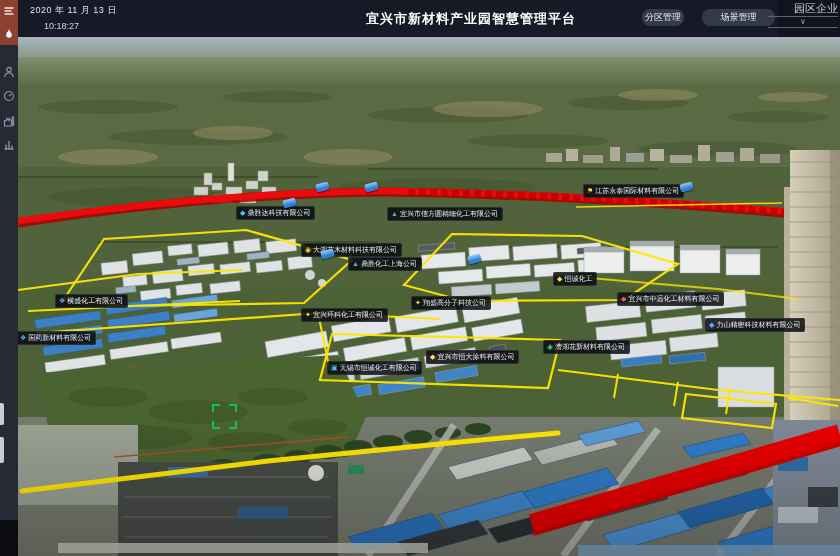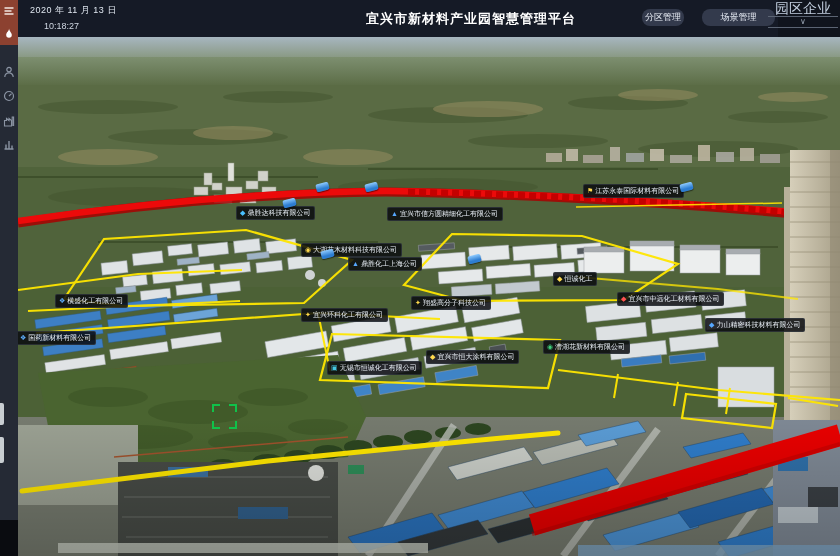--- a/index.html
+++ b/index.html
@@ -16,7 +16,7 @@
   #btn-zone{left:642px;width:42px;text-align:center;padding:0 0;}
   #btn-scene{left:702px;width:43px;text-align:center;padding:0 15px;}
   #dd-enterprise{position:absolute;left:768px;top:2px;width:70px;height:30px;cursor:pointer;}
-  #dd-enterprise .dd-label{display:block;text-align:center;font-size:14px;color:#c3cfdf;height:13px;line-height:13px;}
+  #dd-enterprise .dd-label{display:block;text-align:right;font-size:11px;color:#c3cfdf;height:13px;line-height:13px;}
   #dd-enterprise .dd-line{height:0;border-top:1px solid #5b6473;margin:1px 0 0 0;}
   #dd-enterprise .dd-chev{display:block;text-align:center;color:#9aa5b4;font-size:8px;line-height:9px;height:9px;}
   

